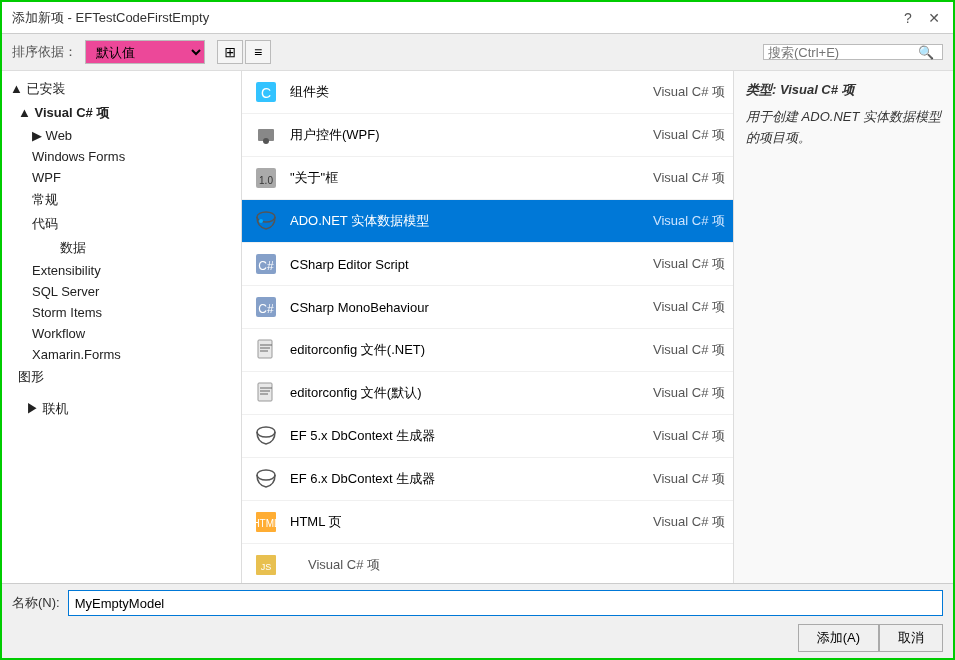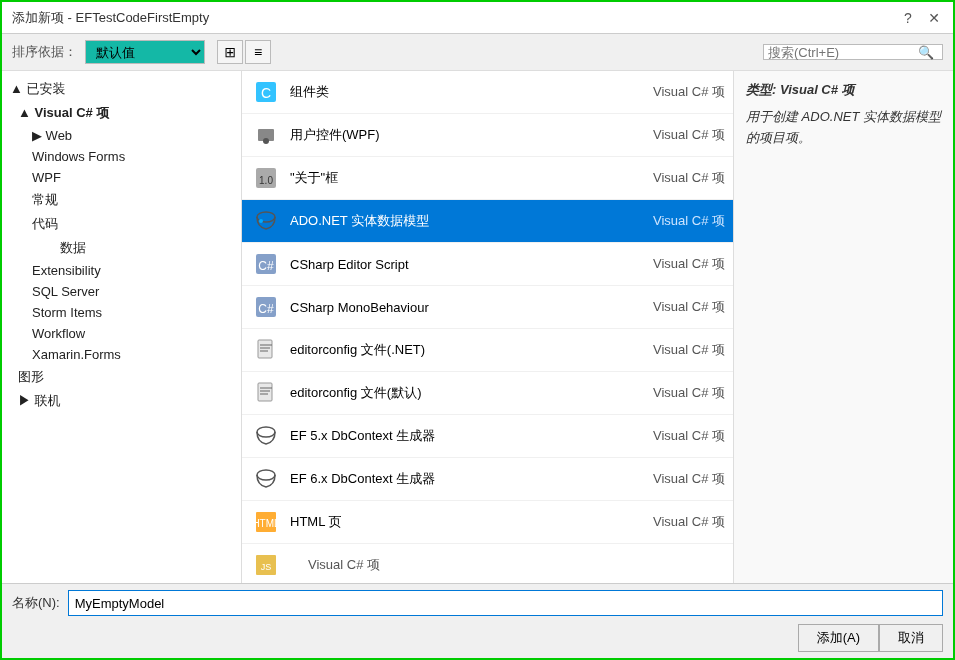--- a/index.html
+++ b/index.html
@@ -68,7 +68,7 @@
     .sort-label { color: #555; font-size: 13px; }
     .sort-select {
       border: 1px solid #bbb;
-      background: #14b8a6;
+      background: #ec4899;
       padding: 2px 6px;
       font-size: 13px;
       height: 24px;

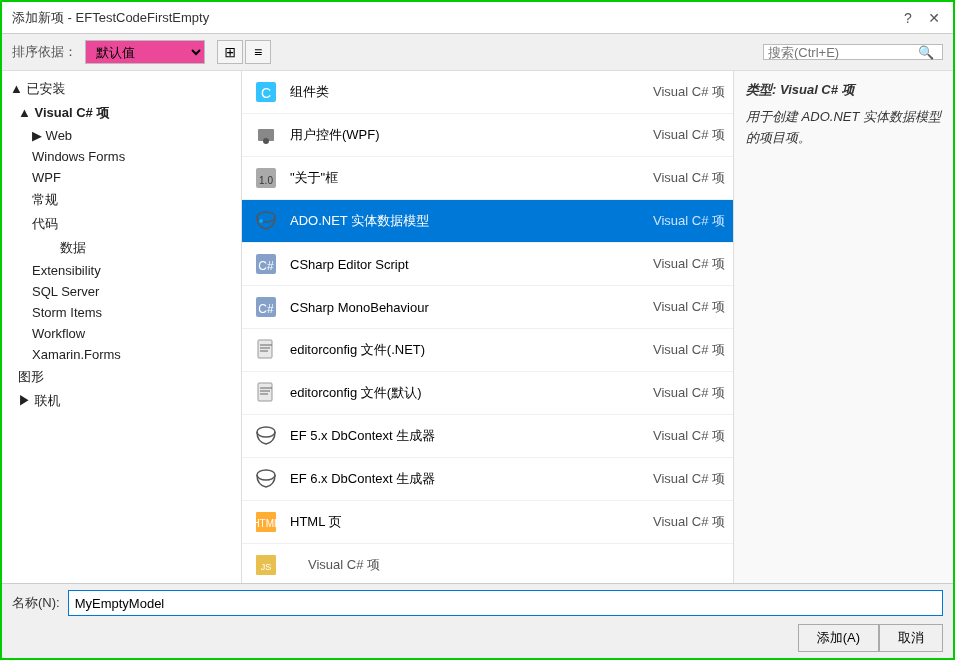--- a/index.html
+++ b/index.html
@@ -248,7 +248,7 @@
             <div class="tree-item" style="padding-left: 30px;">Workflow</div>
             <div class="tree-item" style="padding-left: 30px;">Xamarin.Forms</div>
             <div class="tree-item" style="padding-left: 16px;">图形</div>
-            <div class="tree-item" style="padding-left: 16px;">▶ 联机</div>
+            <div class="tree-item" style="padding-left: 24px; margin-top: 8px;">▶ 联机</div>
           </div>
       </div>
 

